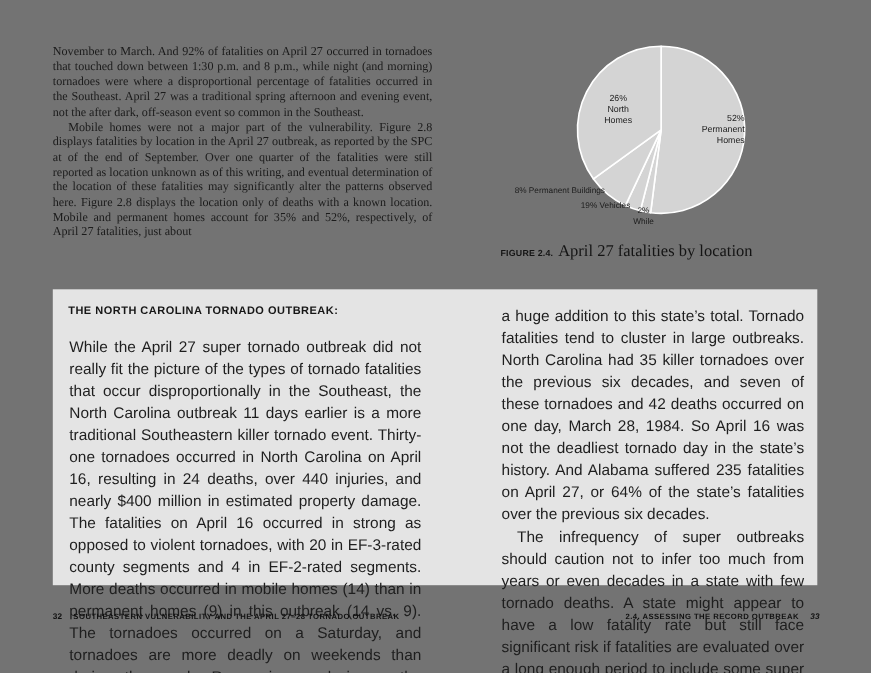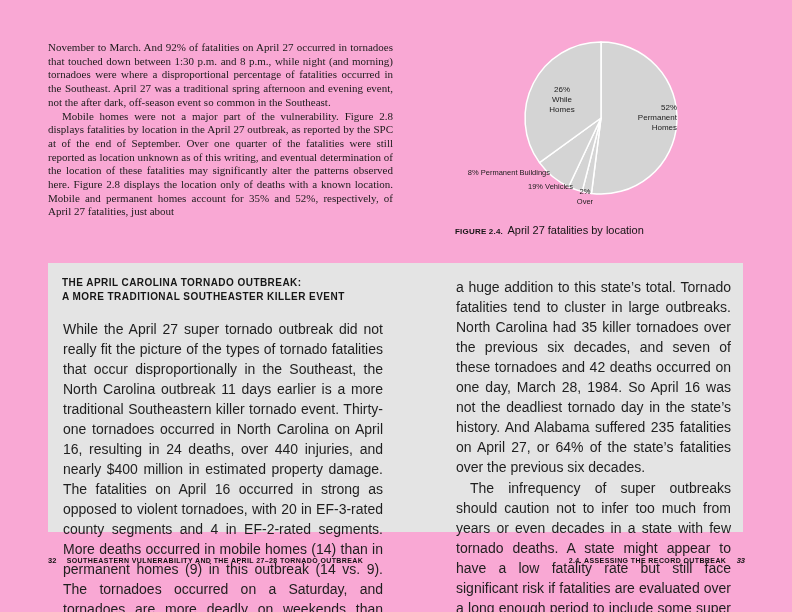--- a/index.html
+++ b/index.html
@@ -3,7 +3,7 @@
 <meta charset="utf-8">
 <style>
   html,body{margin:0;padding:0;background:#fff;}
-  .page{position:relative;width:792px;height:612px;background:#f9a8d4;overflow:hidden;
+  .page{position:relative;width:792px;height:612px;background:#737373;overflow:hidden;
         font-family:"Liberation Sans",sans-serif;color:#1c1c1c;}
   
   .body-text{position:absolute;left:48px;top:41px;width:345px;

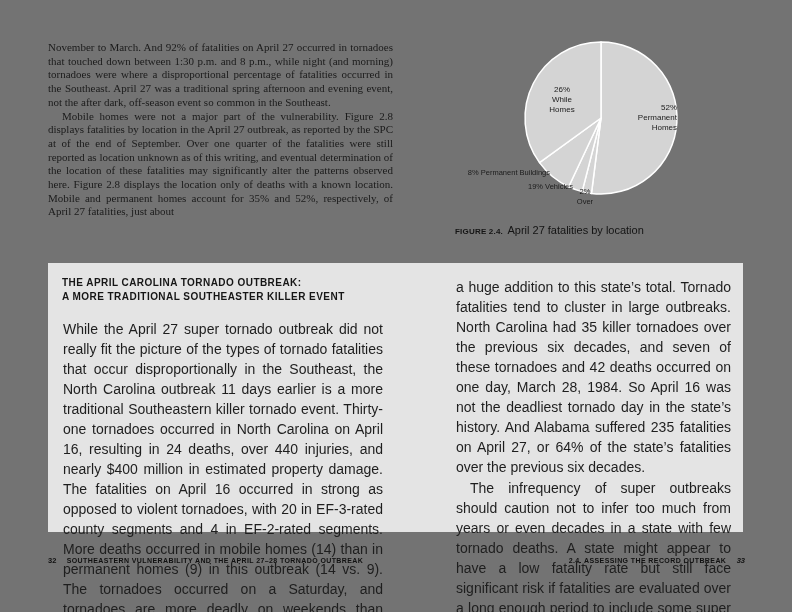--- a/index.html
+++ b/index.html
@@ -57,7 +57,7 @@
       </svg>
     <div class="plabel" style="left:68px;top:50px;width:90px;text-align:center;">
       <div>26%</div>
-      <div>While</div>
+      <div>North</div>
       <div>Homes</div>
     </div>
     <div class="plabel" style="left:138px;top:68px;width:90px;text-align:right;">

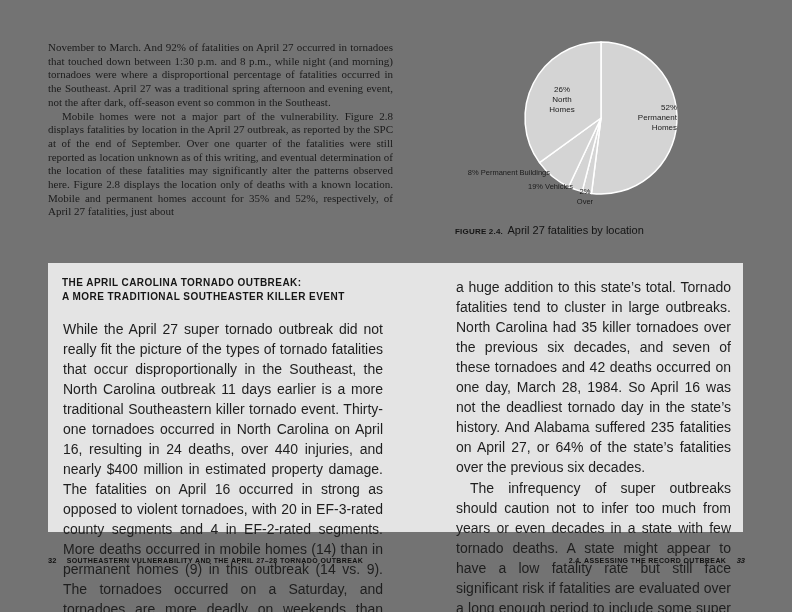--- a/index.html
+++ b/index.html
@@ -69,7 +69,7 @@
     <div class="plabel small" style="left:24px;top:147px;width:100px;text-align:right;">19% Vehicles</div>
     <div class="plabel small" style="left:111px;top:152px;width:50px;text-align:center;">
       <div>2%</div>
-      <div>Over</div>
+      <div>While</div>
     </div>
   </div>
 

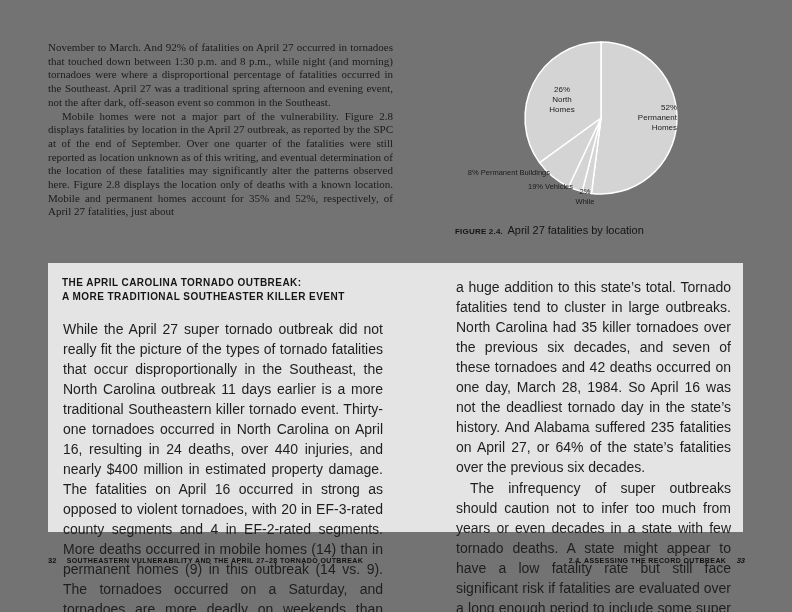--- a/index.html
+++ b/index.html
@@ -19,7 +19,7 @@
   .plabel.small{font-size:7.5px;line-height:9.5px;}
   .caption{position:absolute;left:455px;top:220px;width:290px;color:#141414;}
   .cap-label{font-family:"Liberation Sans",sans-serif;font-weight:bold;font-size:8px;letter-spacing:.2px;}
-  .cap-text{font-family:Liberation Sans, sans-serif;font-size:11px;margin-top:40px;}
+  .cap-text{font-family:Liberation Serif, serif;font-size:15px;margin-top:40px;}
   
   .sidebar{position:absolute;left:48px;top:263px;width:695px;height:269px;background:#e4e4e4;}
   .col-left{position:absolute;left:14px;top:13px;width:322px;}

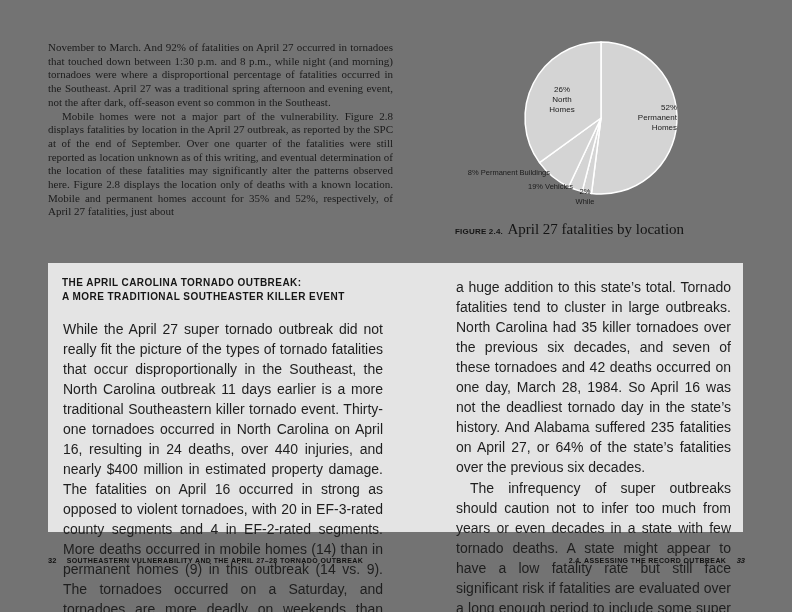--- a/index.html
+++ b/index.html
@@ -81,7 +81,7 @@
   <div class="sidebar">
     <div class="col-left">
       <h3>
-        <span>THE APRIL CAROLINA TORNADO OUTBREAK:</span><br>
+        <span>THE NORTH CAROLINA TORNADO OUTBREAK:</span><br>
         <span>A MORE TRADITIONAL SOUTHEASTER KILLER EVENT</span>
       </h3>
       <p>While the April 27 super tornado outbreak did not really fit the picture of the types of tornado fatalities that occur disproportionally in the Southeast, the North Carolina outbreak 11 days earlier is a more traditional Southeastern killer tornado event. Thirty-one tornadoes occurred in North Carolina on April 16, resulting in 24 deaths, over 440 injuries, and nearly $400 million in estimated property damage. The fatalities on April 16 occurred in strong as opposed to violent tornadoes, with 20 in EF-3-rated county segments and 4 in EF-2-rated segments. More deaths occurred in mobile homes (14) than in permanent homes (9) in this outbreak (14 vs. 9). The tornadoes occurred on a Saturday, and tornadoes are more deadly on weekends than during the week. Regression analysis on the Southeastern states shows that expected fatalities are 37% higher for a weekend tornado.</p>

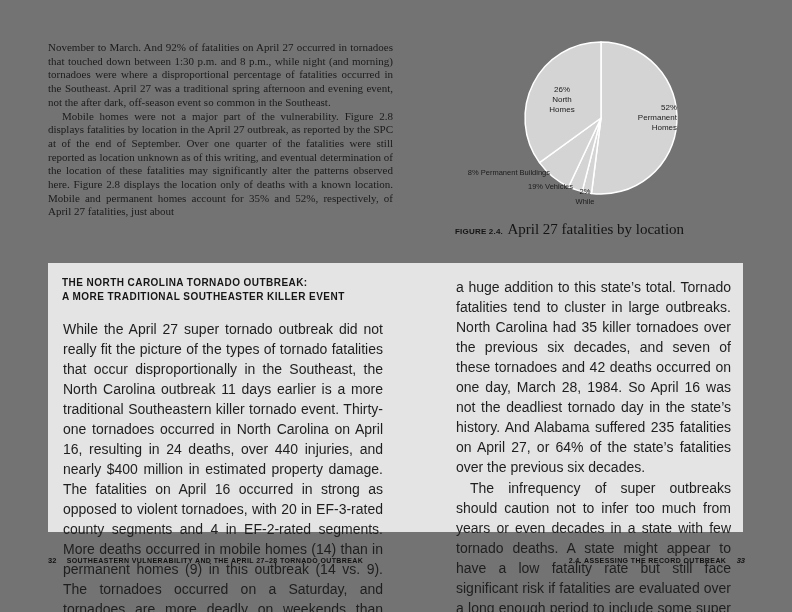--- a/index.html
+++ b/index.html
@@ -82,7 +82,6 @@
     <div class="col-left">
       <h3>
         <span>THE NORTH CAROLINA TORNADO OUTBREAK:</span><br>
-        <span>A MORE TRADITIONAL SOUTHEASTER KILLER EVENT</span>
       </h3>
       <p>While the April 27 super tornado outbreak did not really fit the picture of the types of tornado fatalities that occur disproportionally in the Southeast, the North Carolina outbreak 11 days earlier is a more traditional Southeastern killer tornado event. Thirty-one tornadoes occurred in North Carolina on April 16, resulting in 24 deaths, over 440 injuries, and nearly $400 million in estimated property damage. The fatalities on April 16 occurred in strong as opposed to violent tornadoes, with 20 in EF-3-rated county segments and 4 in EF-2-rated segments. More deaths occurred in mobile homes (14) than in permanent homes (9) in this outbreak (14 vs. 9). The tornadoes occurred on a Saturday, and tornadoes are more deadly on weekends than during the week. Regression analysis on the Southeastern states shows that expected fatalities are 37% higher for a weekend tornado.</p>
     </div>

